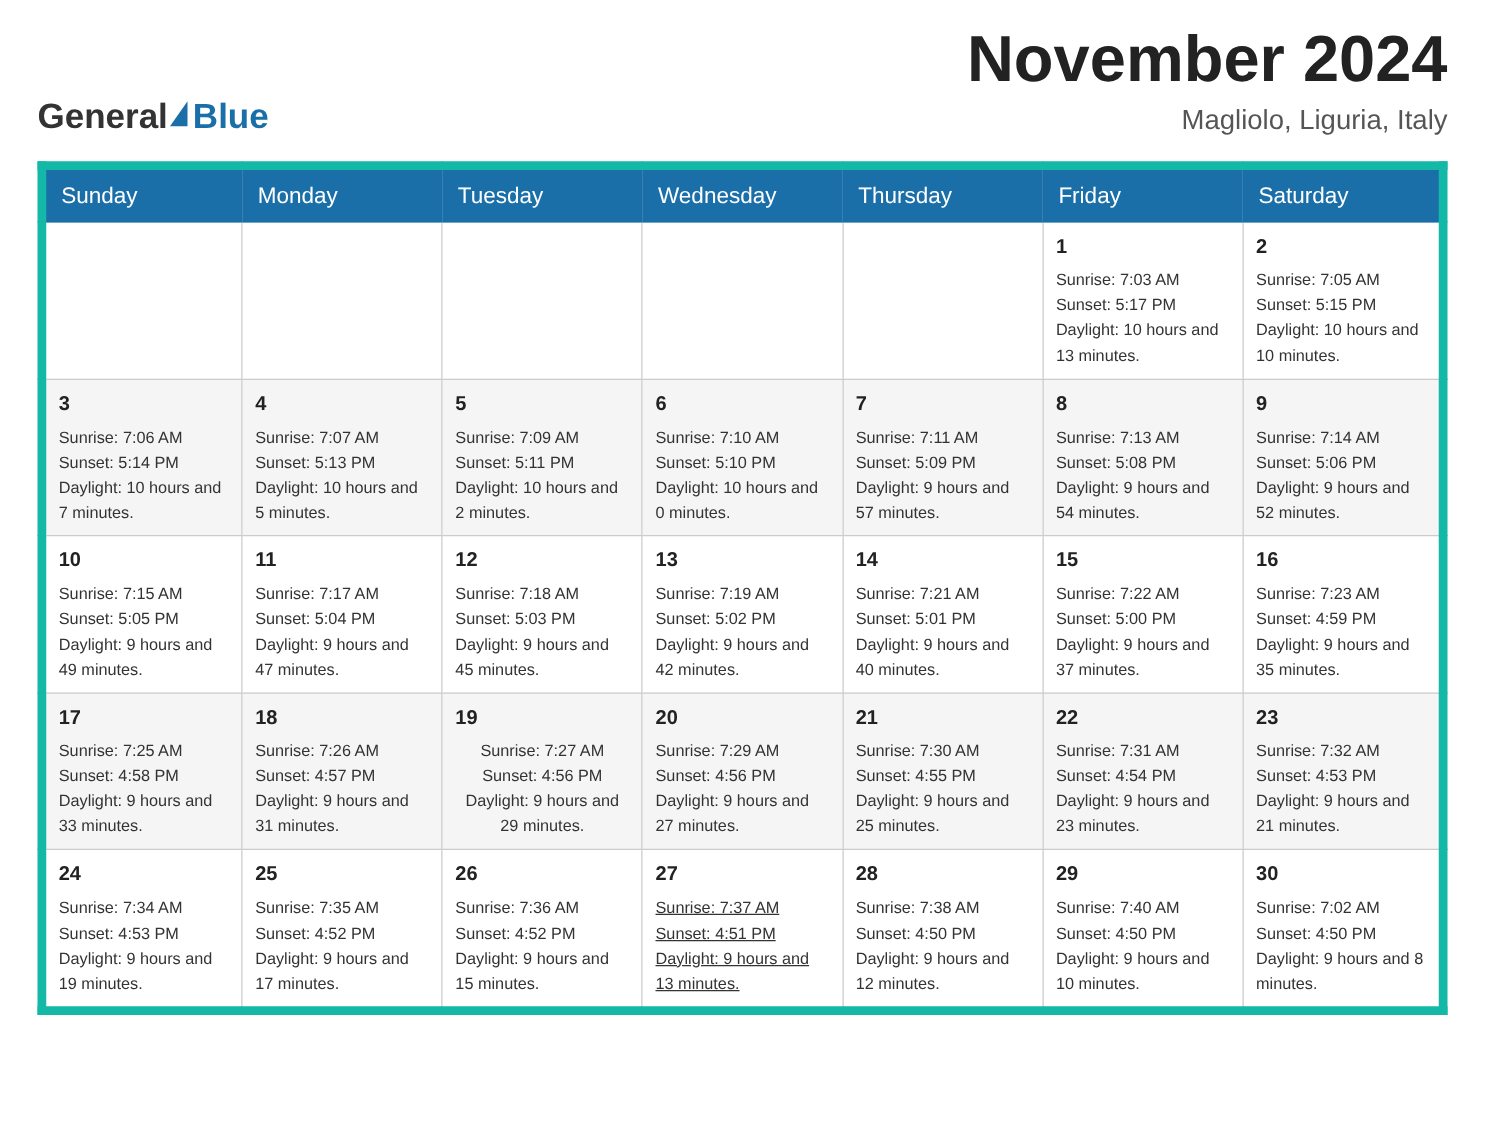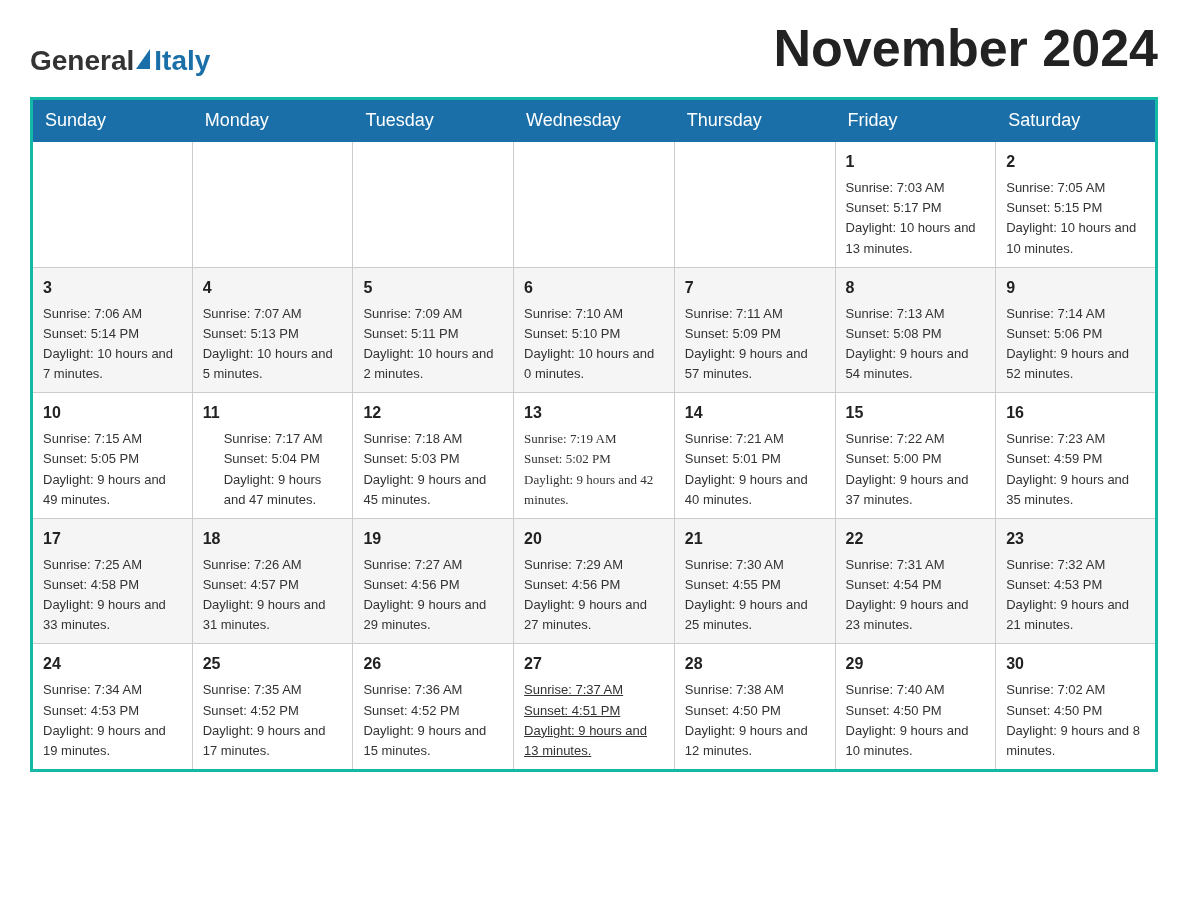--- a/index.html
+++ b/index.html
@@ -113,7 +113,7 @@
     <div class="logo-text">
       <span class="logo-general">General</span>
       <span class="logo-triangle"></span>
-      <span class="logo-blue">Italy</span>
+      <span class="logo-blue">Blue</span>
     </div>
   </div>
   <div class="title-section">

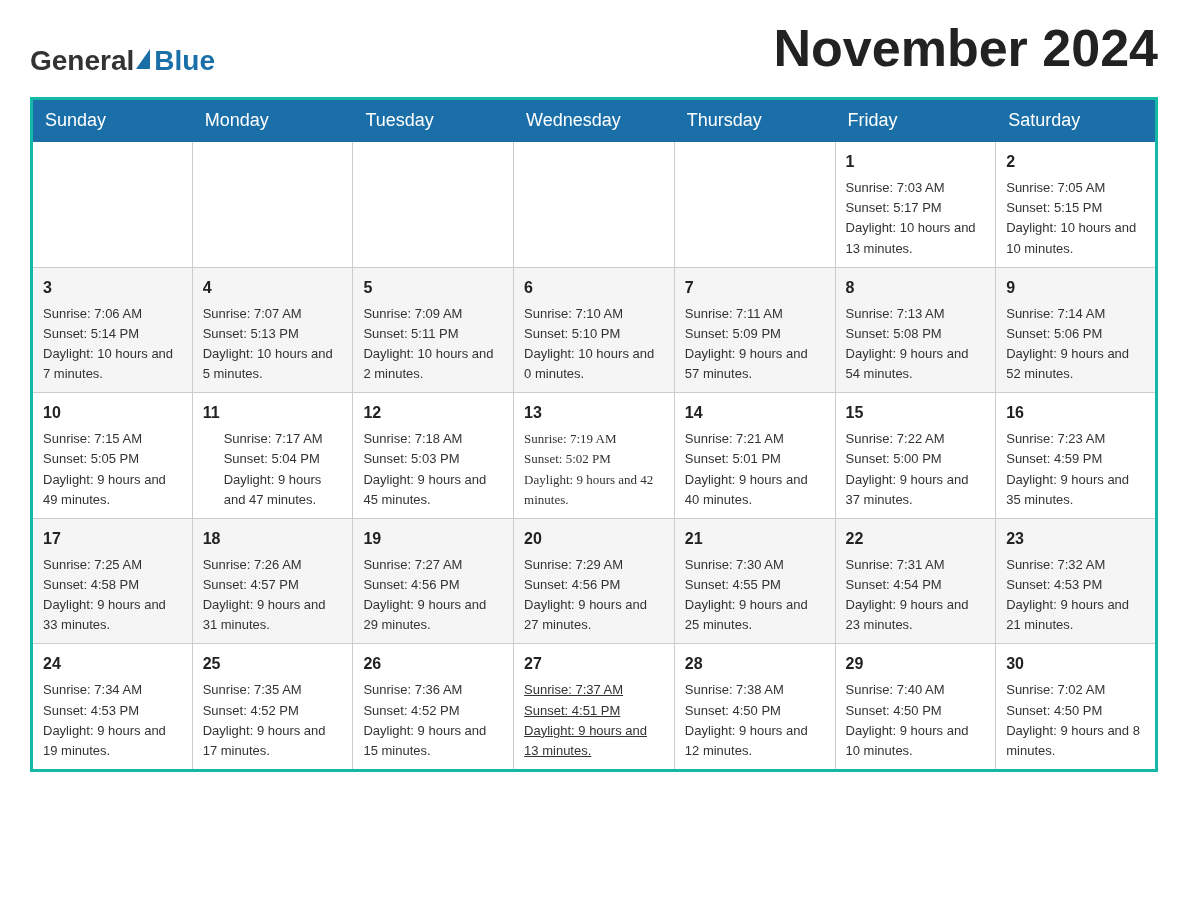--- a/index.html
+++ b/index.html
@@ -118,6 +118,7 @@
   </div>
   <div class="title-section">
     <div class="calendar-title">November 2024</div>
+    <div class="calendar-subtitle">Magliolo, Liguria, Italy</div>
   </div>
 </div>
 

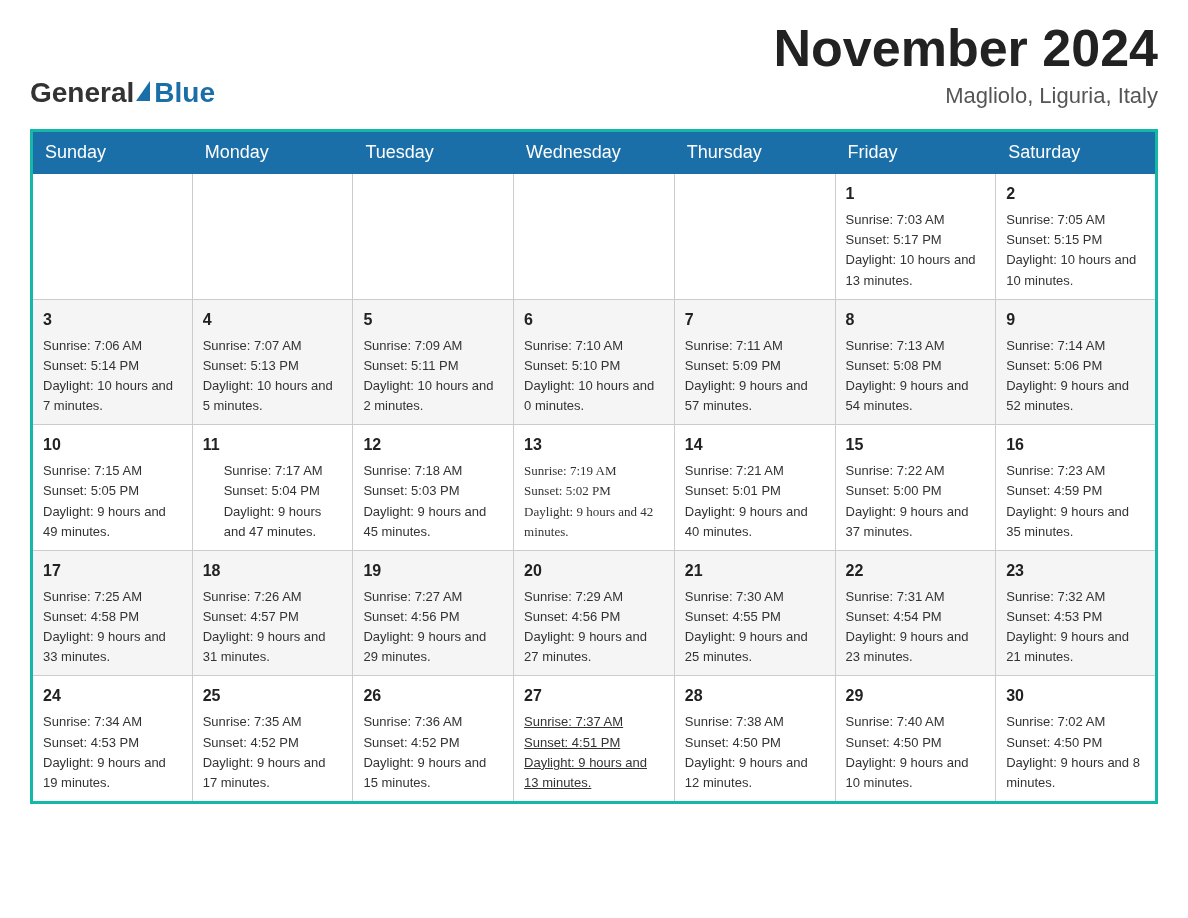--- a/index.html
+++ b/index.html
@@ -64,7 +64,7 @@
     .calendar-table {
       width: 100%;
       border-collapse: collapse;
-      border: 3px solid #14b8a6;
+      border: 7px solid #14b8a6;
     }
     .calendar-table th {
       background-color: #1a6fa8;

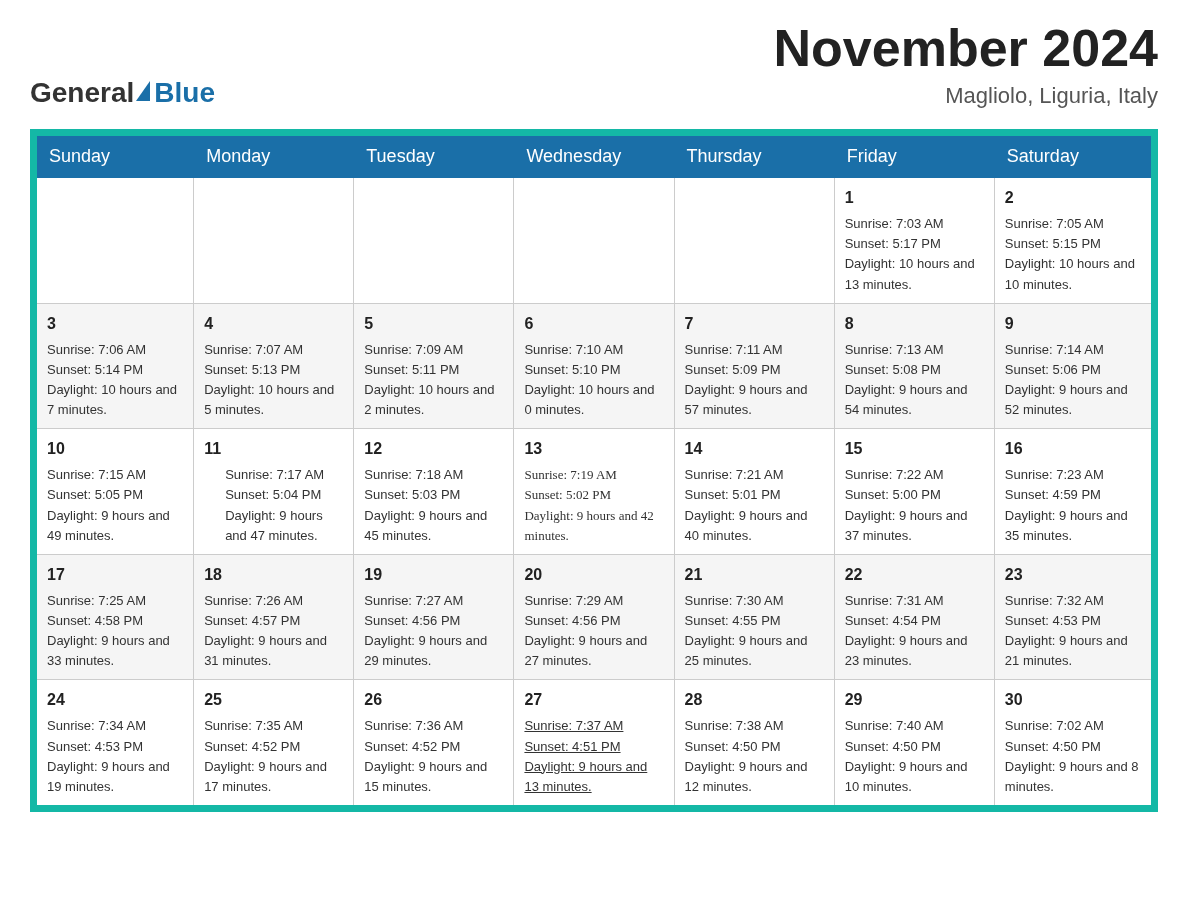--- a/index.html
+++ b/index.html
@@ -207,7 +207,7 @@
         </td>
         <td>
           <span class="day-number">11</span>
-          <div class="day-info" style="white-space: pre-line; margin-left: 21px;">Sunrise: 7:17 AM
+          <div class="day-info" style="white-space: pre-line;">Sunrise: 7:17 AM
 Sunset: 5:04 PM
 Daylight: 9 hours and 47 minutes.</div>
         </td>

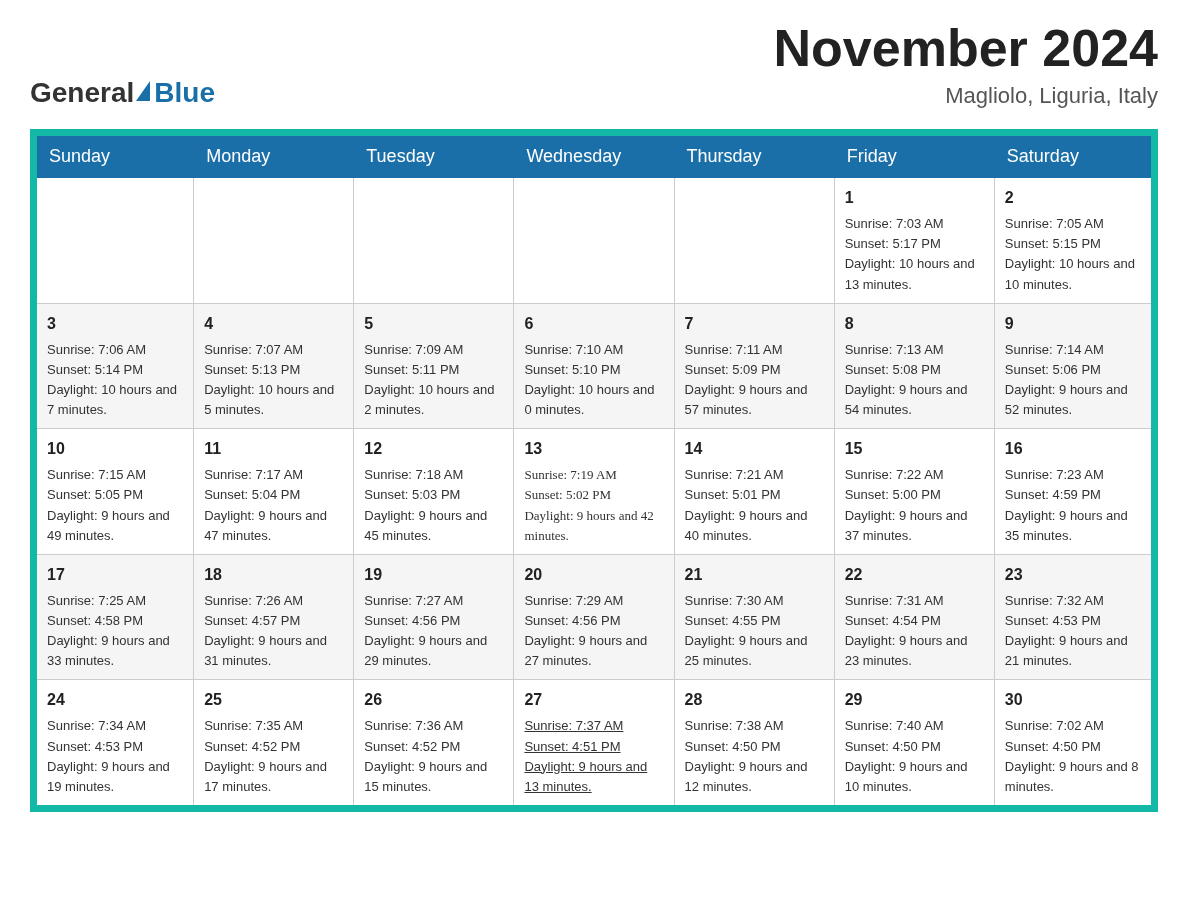--- a/index.html
+++ b/index.html
@@ -219,7 +219,7 @@
         </td>
         <td>
           <span class="day-number">13</span>
-          <div class="day-info" style="white-space: pre-line; font-family: Liberation Serif, serif;">Sunrise: 7:19 AM
+          <div class="day-info" style="white-space: pre-line;">Sunrise: 7:19 AM
 Sunset: 5:02 PM
 Daylight: 9 hours and 42 minutes.</div>
         </td>

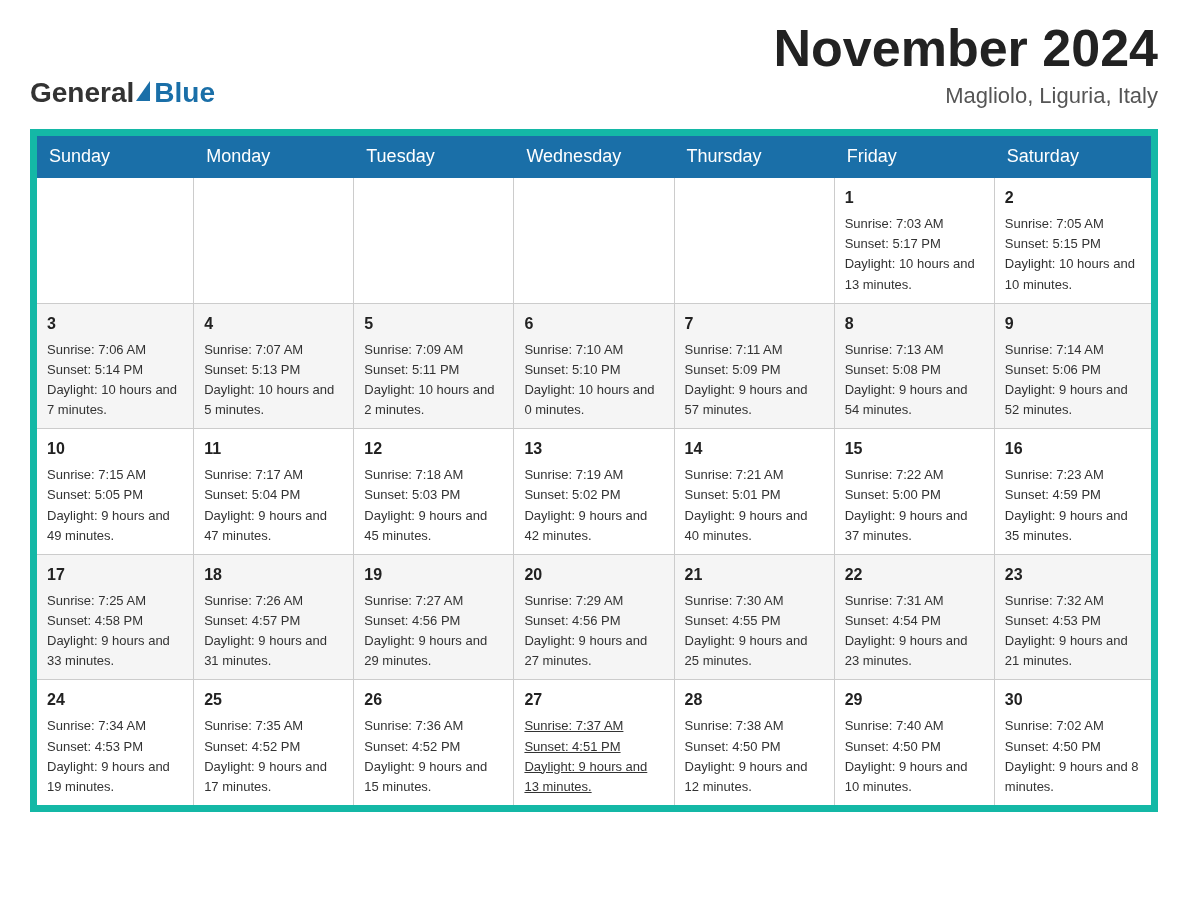--- a/index.html
+++ b/index.html
@@ -257,7 +257,7 @@
         </td>
         <td>
           <span class="day-number">19</span>
-          <div class="day-info" style="white-space: pre-line;">Sunrise: 7:27 AM
+          <div class="day-info" style="white-space: pre-line; text-align: center;">Sunrise: 7:27 AM
 Sunset: 4:56 PM
 Daylight: 9 hours and 29 minutes.</div>
         </td>

